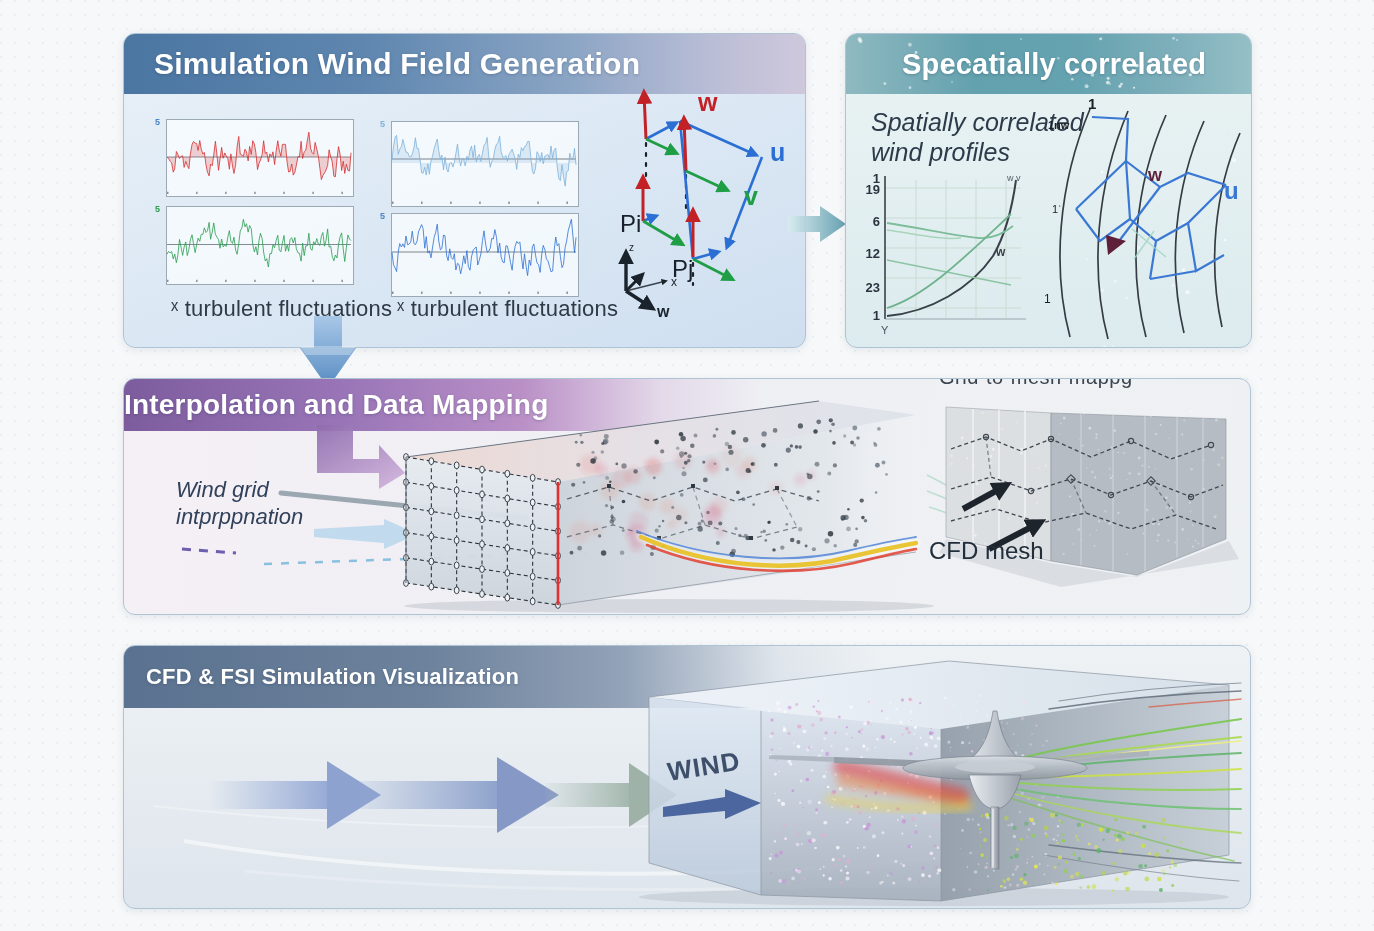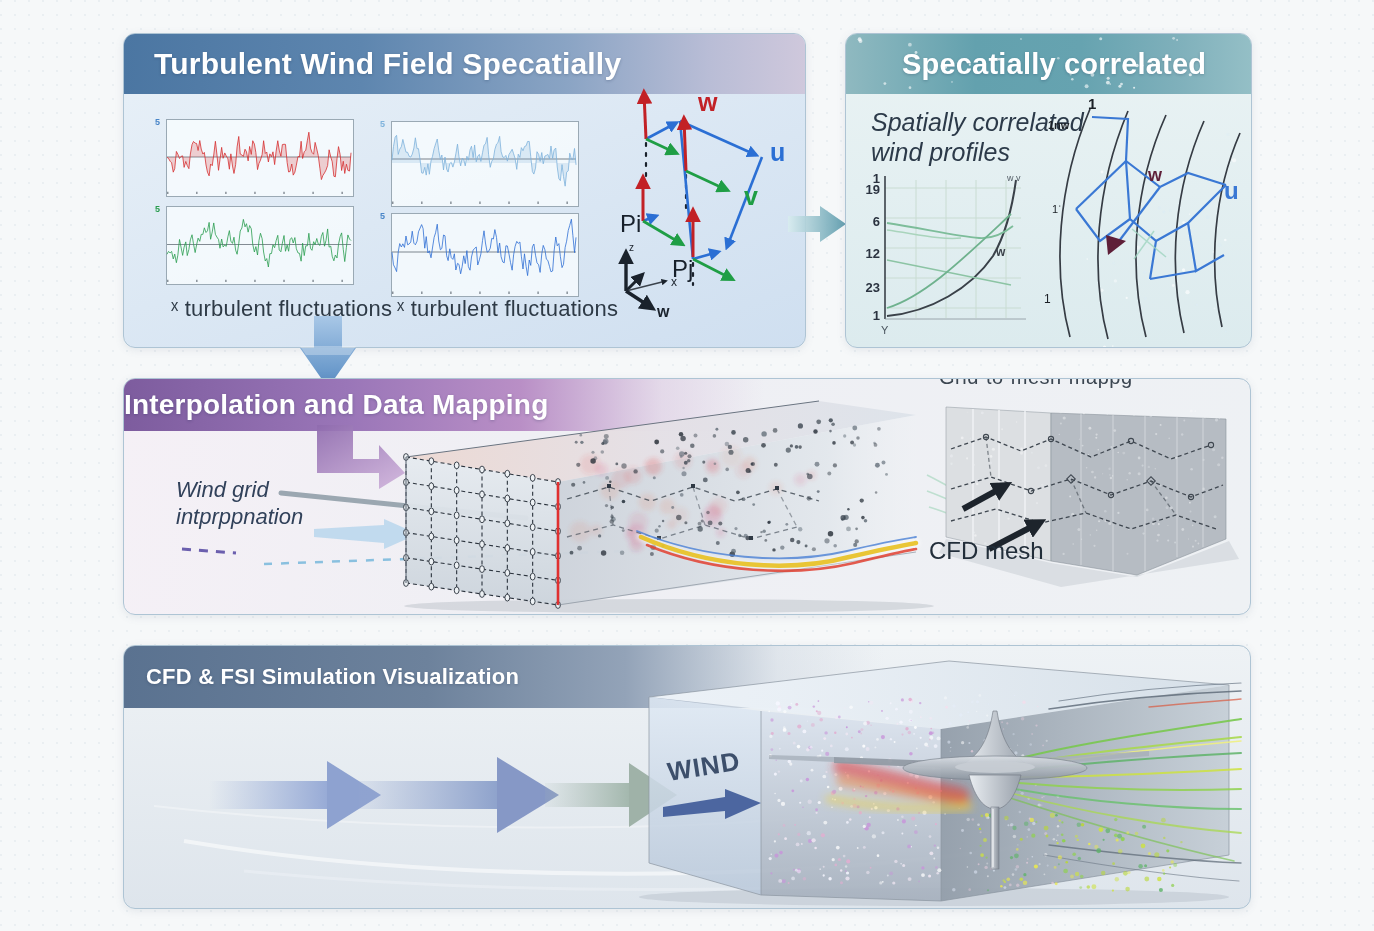--- a/index.html
+++ b/index.html
@@ -119,7 +119,7 @@
 
 <div class="panel" style="left:123px;top:33px;width:681px;height:313px;background:linear-gradient(160deg,#e9f1f8,#cfdff0);">
   <div class="hdr" style="width:100%;height:60px;background:linear-gradient(90deg,#4b76a2 0%,#5e86af 35%,#8aa4c4 65%,#b9bdd6 86%,#cfc8dc 100%);">
-    <div class="title" style="font-size:30px;padding-left:30px;">Turbulent Wind Field Specatially</div>
+    <div class="title" style="font-size:30px;padding-left:30px;">Simulation Wind Field Generation</div>
   </div>
 
   <div class="chartbox" style="left:42px;top:85px;width:186px;height:76px;">

